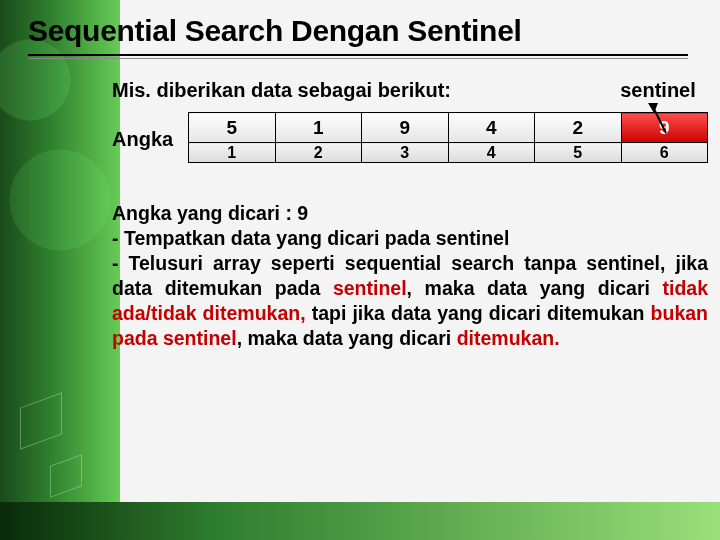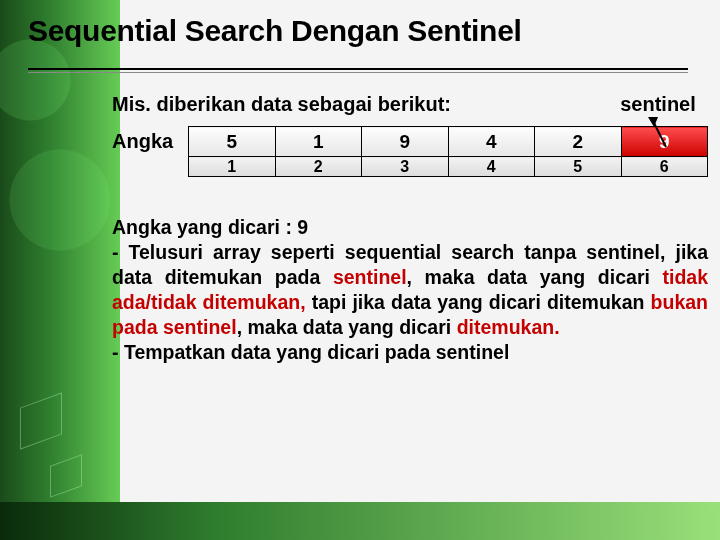--- a/index.html
+++ b/index.html
@@ -36,7 +36,7 @@
   h1.title {
     font-size: 30px; font-weight: bold;
     letter-spacing: -0.3px;
-    margin-bottom: 20px;
+    margin-bottom: 6px;
   }
   .hr {
     height: 2px; background: #000; width: 660px; margin-bottom: 2px;

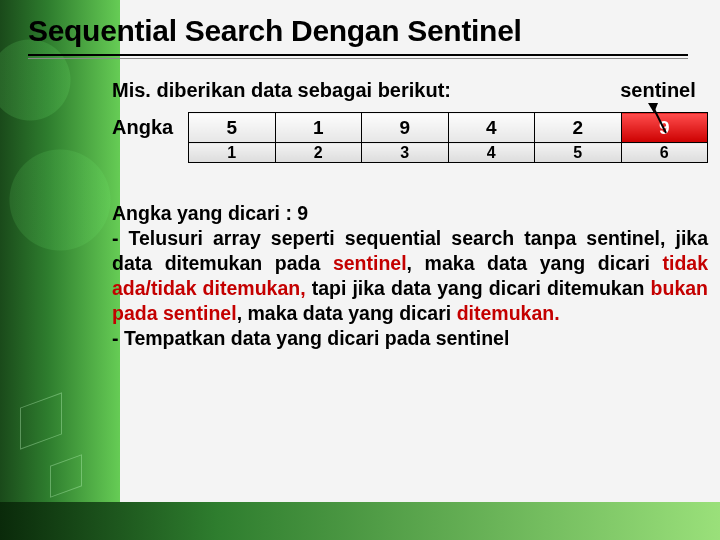--- a/index.html
+++ b/index.html
@@ -65,7 +65,7 @@
   }
   .arrow svg { display: block; }
   .table-row {
-    display: flex; align-items: flex-start;
+    display: flex; align-items: center;
     margin-top: 10px;
   }
   .angka-lbl {

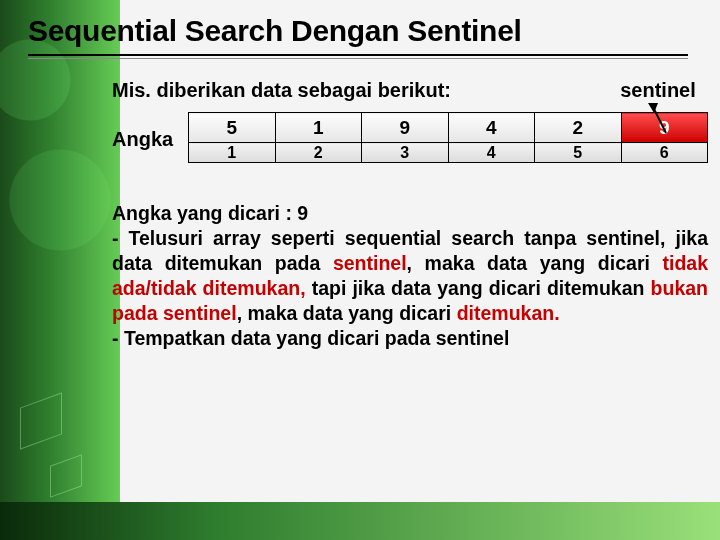--- a/index.html
+++ b/index.html
@@ -152,10 +152,10 @@
 
     <div class="body-text">
       <div>Angka yang dicari : 9</div>
+      <div>- Tempatkan data yang dicari pada sentinel</div>
       <div>
         <span>- Telusuri array seperti sequential search tanpa sentinel, jika data ditemukan pada </span><span class="hl">sentinel</span><span>, maka data yang dicari </span><span class="hl">tidak ada/tidak ditemukan,</span><span> tapi jika data yang dicari ditemukan </span><span class="hl">bukan pada sentinel</span><span>, maka data yang dicari </span><span class="hl">ditemukan.</span>
       </div>
-      <div>- Tempatkan data yang dicari pada sentinel</div>
     </div>
   </div>
 </div>

